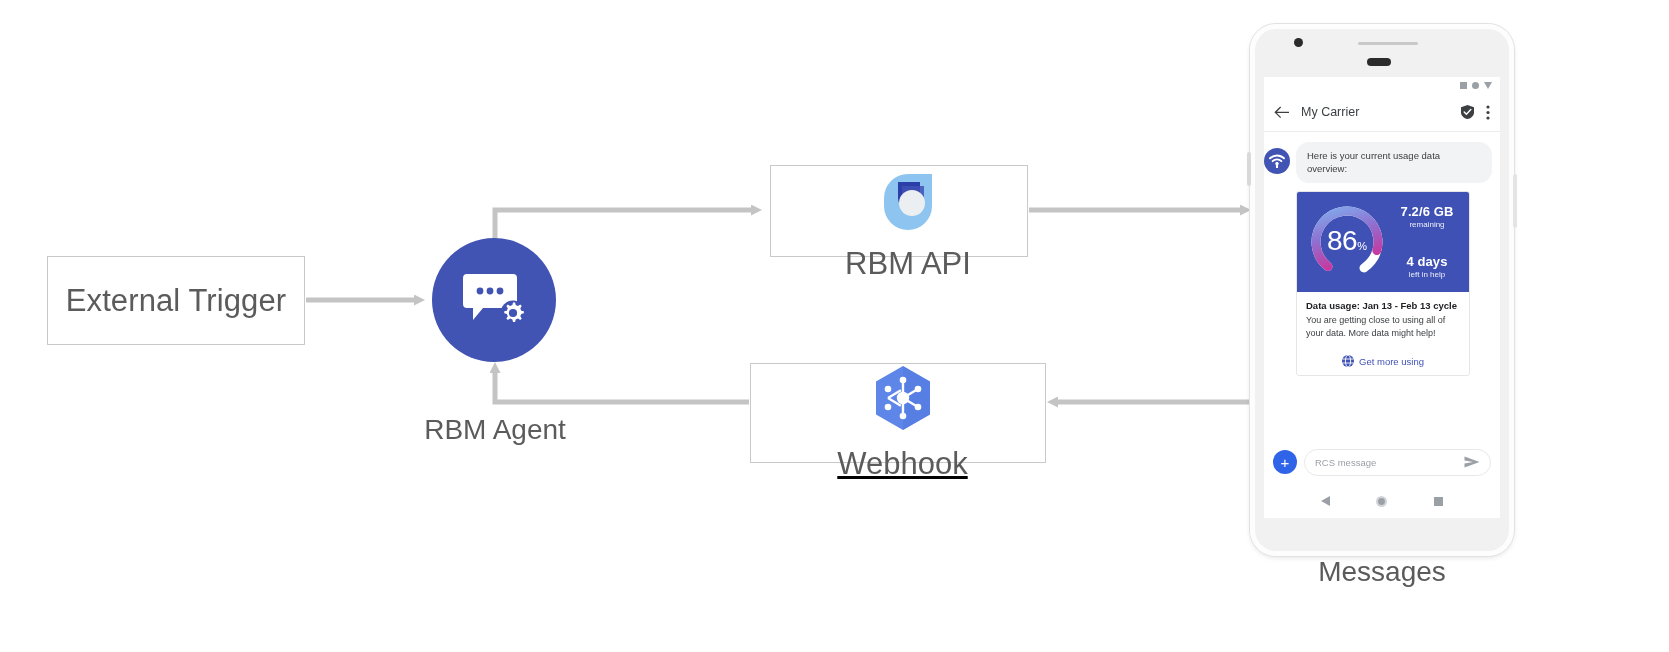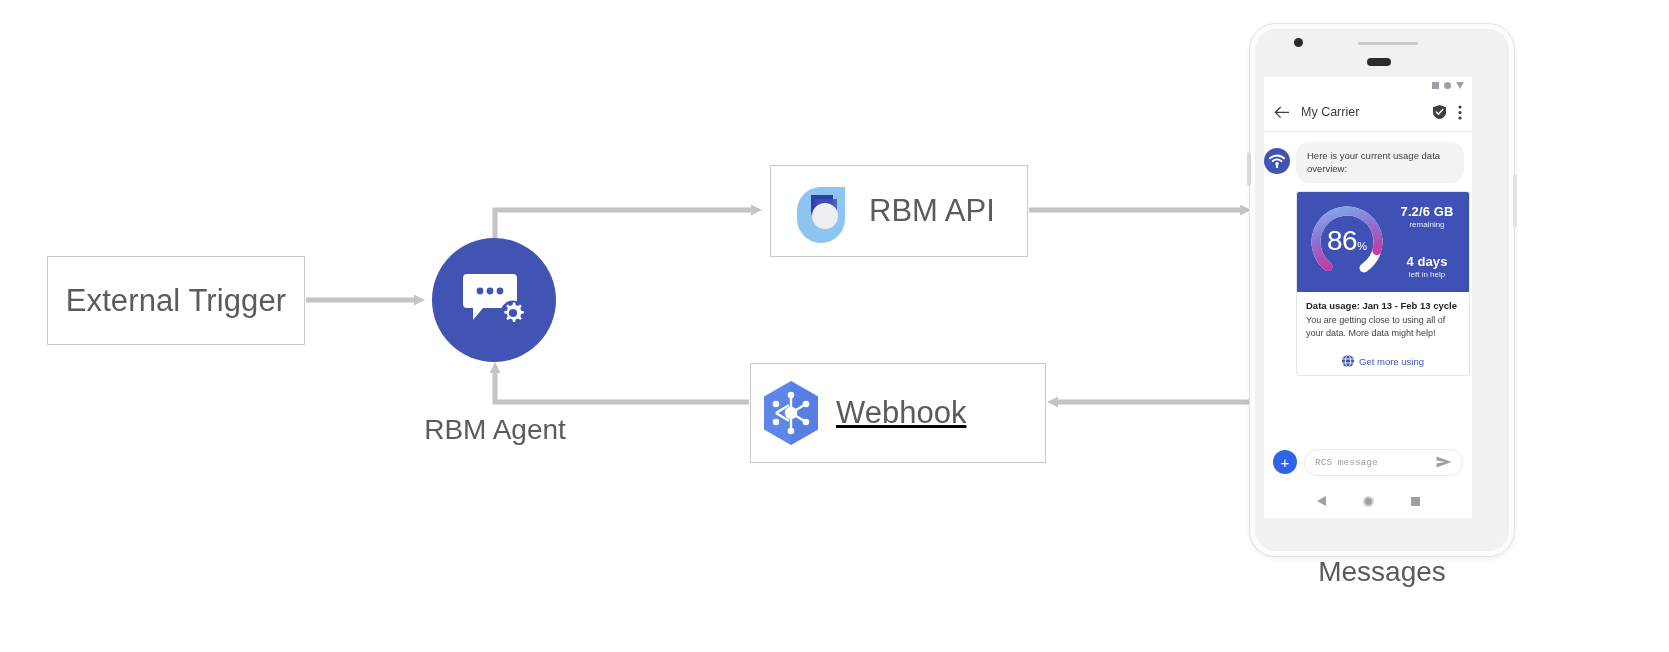--- a/index.html
+++ b/index.html
@@ -184,7 +184,7 @@
     position: absolute;
     left: 14px;
     top: 53px;
-    width: 208px;
+    width: 236px;
     height: 441px;
     background: #ffffff;
     overflow: hidden;

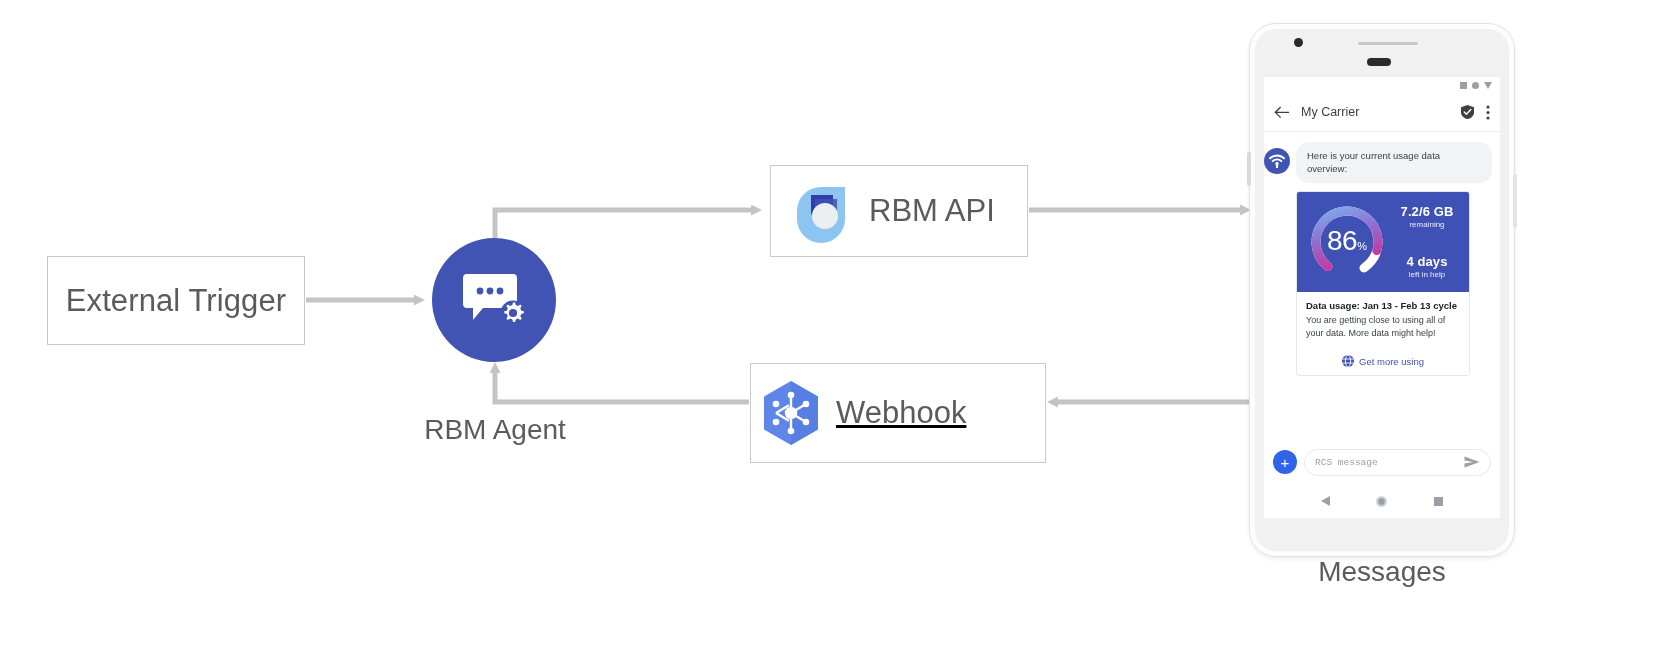--- a/index.html
+++ b/index.html
@@ -36,6 +36,7 @@
     background: #ffffff;
     display: flex;
     align-items: center;
+    flex-direction: column;
   }
   #external-trigger {
     left: 47px;

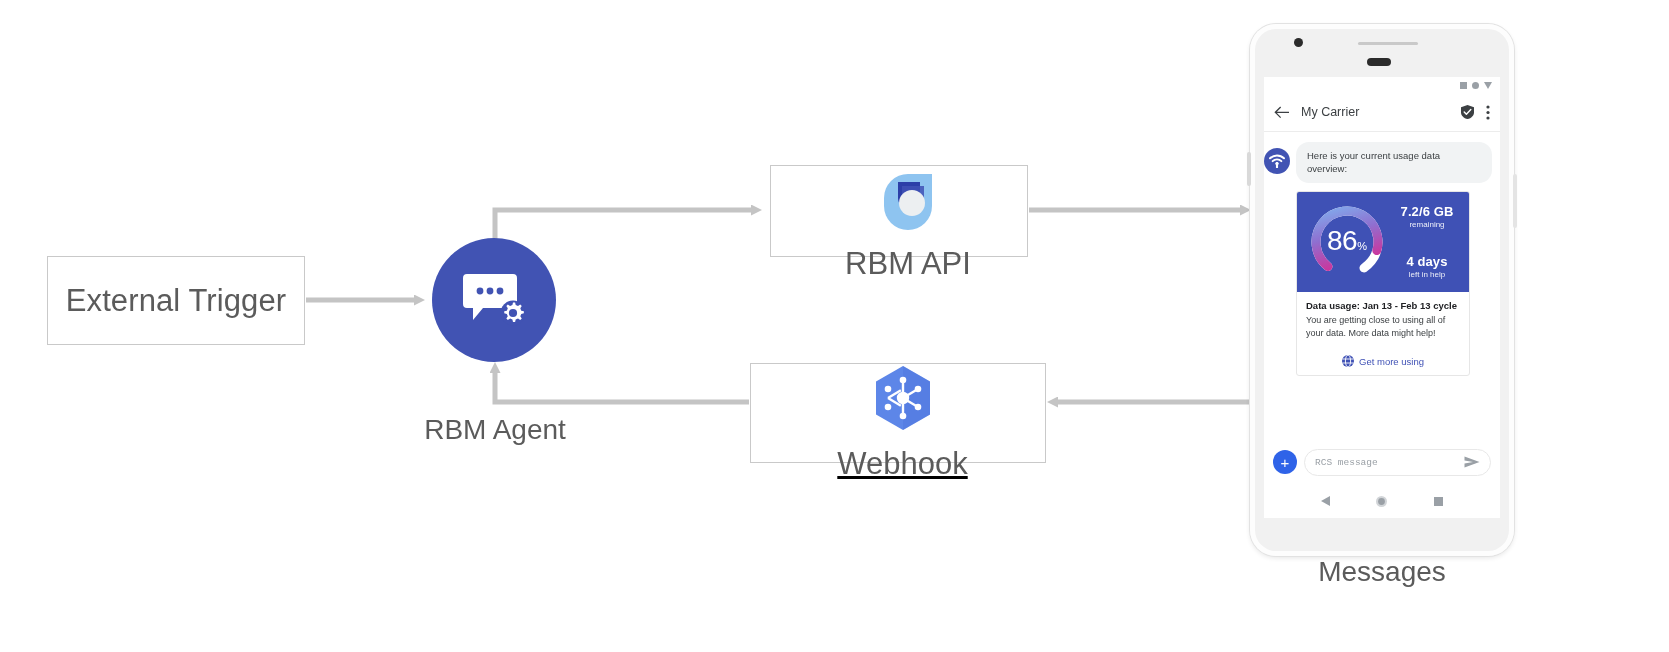--- a/index.html
+++ b/index.html
@@ -378,7 +378,6 @@
     box-sizing: border-box;
     gap: 14px;
     background: #ffffff;
-    font-family: Liberation Mono, monospace;
   }
   #composer-placeholder {
     flex: 1;

